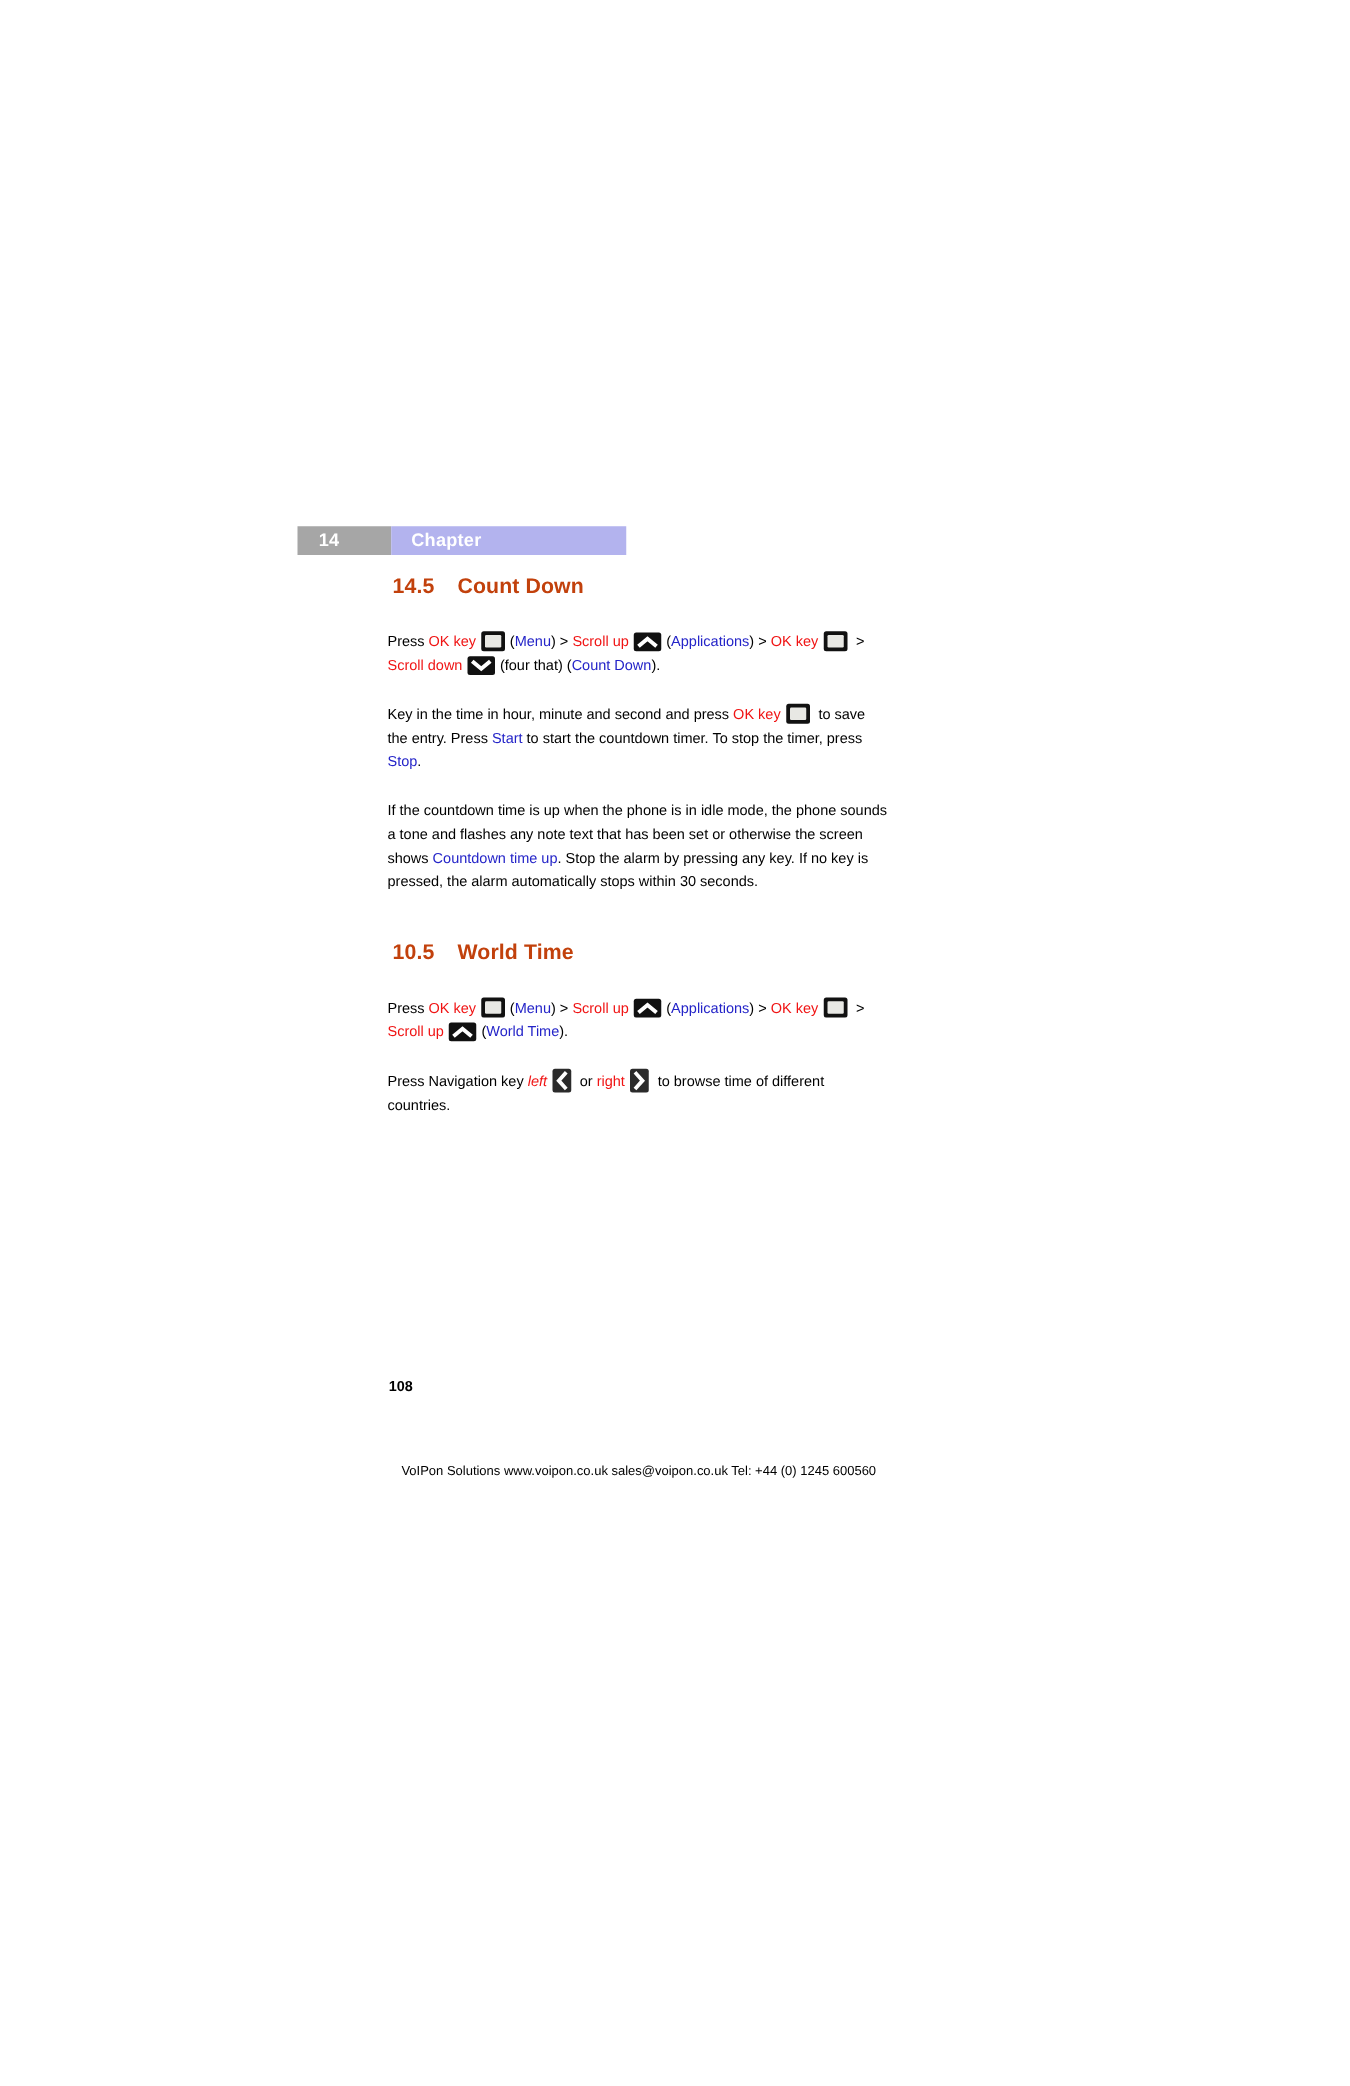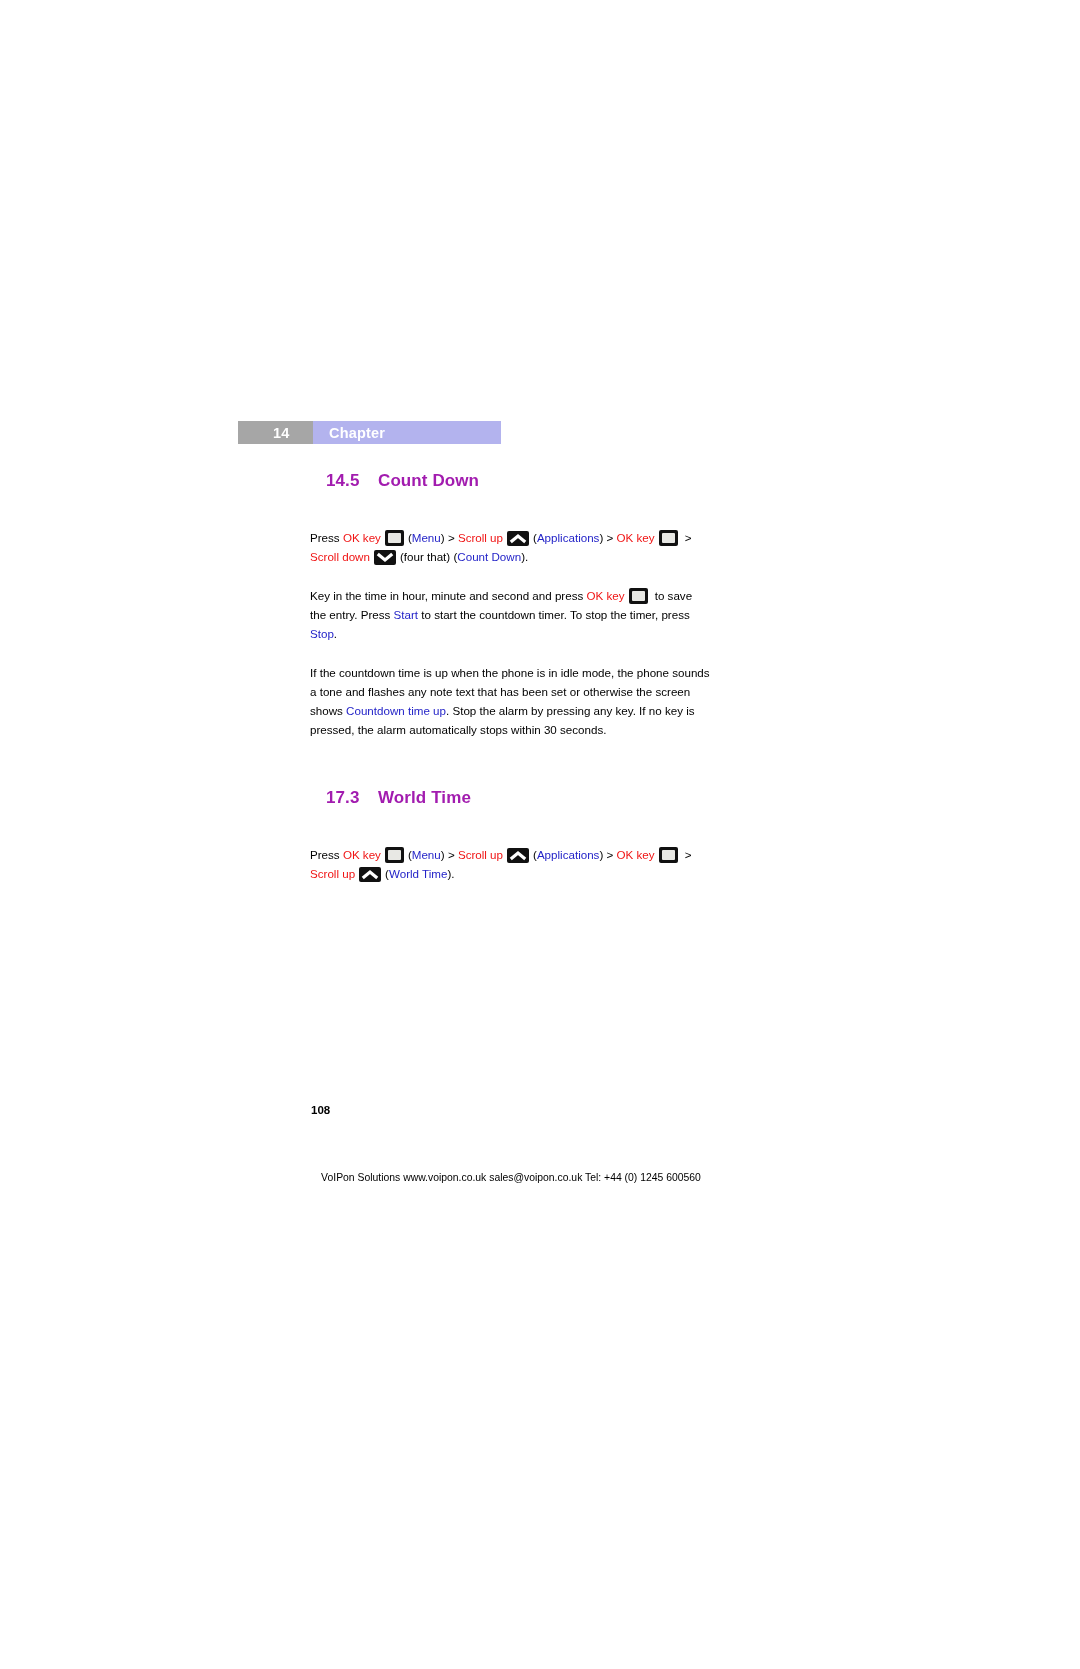--- a/index.html
+++ b/index.html
@@ -43,7 +43,7 @@
     font-weight: bold;
     display: flex;
     align-items: center;
-    padding-left: 35px;
+    padding-left: 17px;
     box-sizing: border-box;
     letter-spacing: 0.2px;
   }

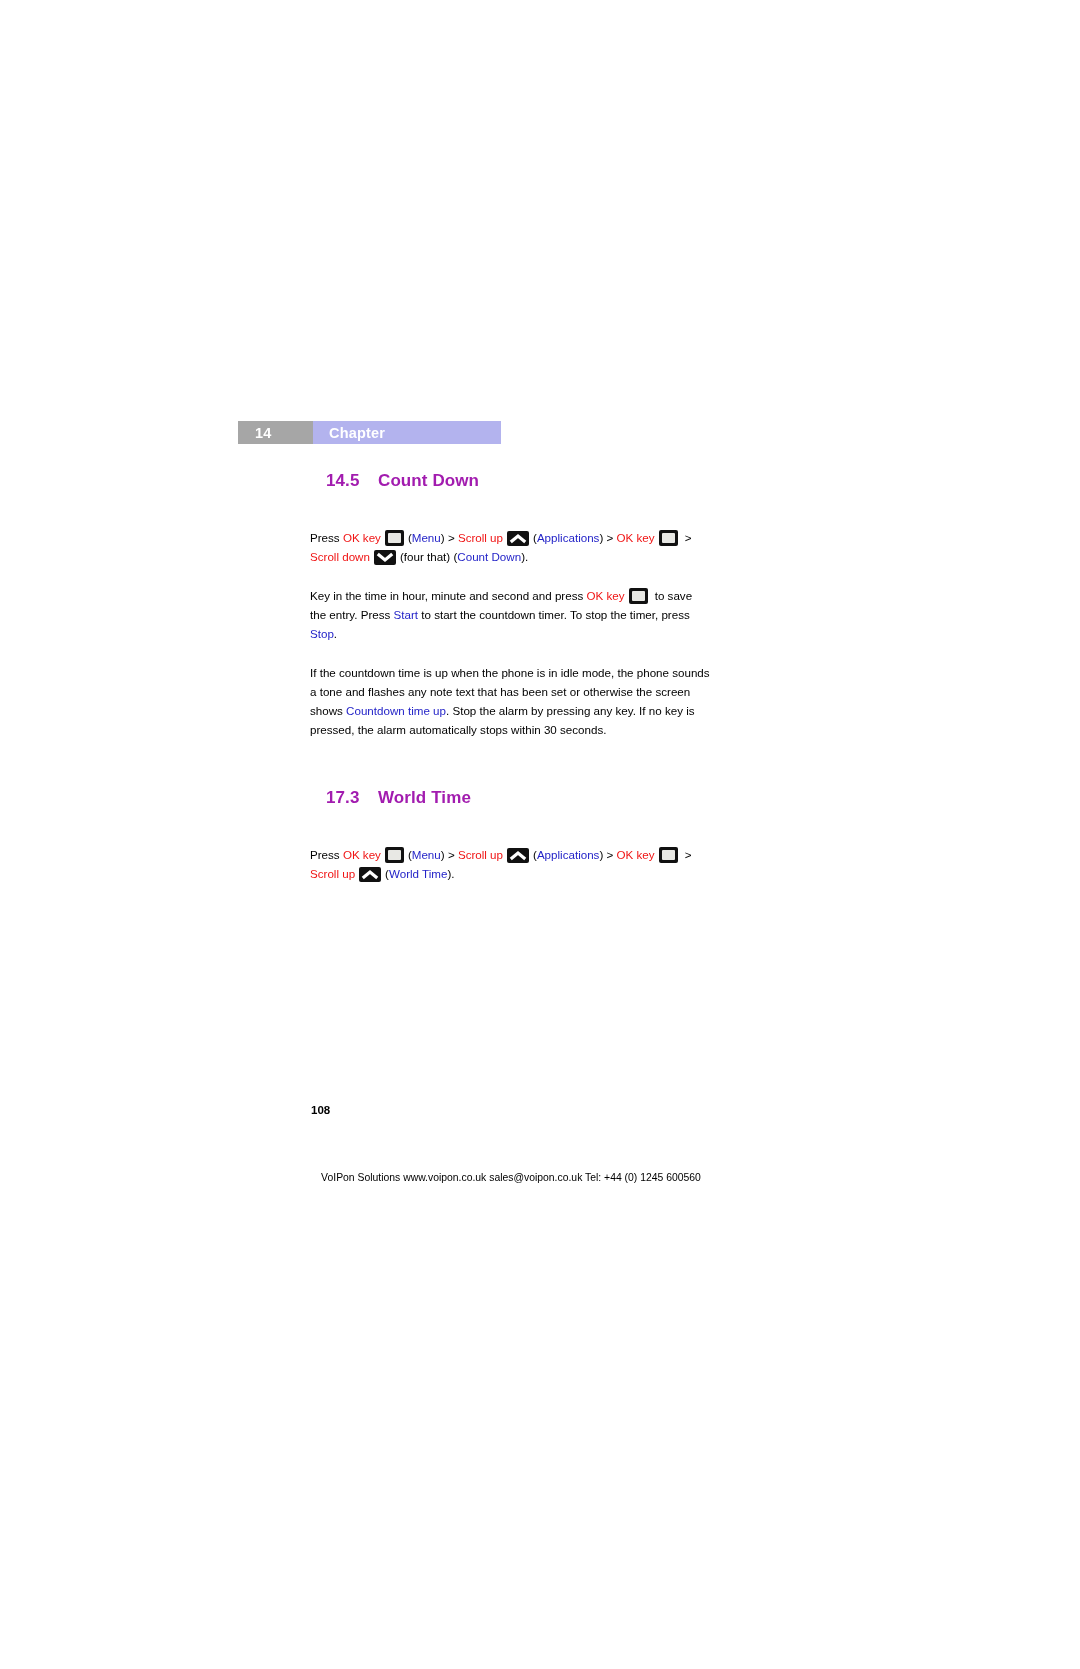--- a/index.html
+++ b/index.html
@@ -71,8 +71,8 @@
   h2.section-heading {
     font-size: 17px;
     font-weight: bold;
-    color: #a21caf;
-    margin: 16px;
+    color: #c2410c;
+    margin: 4px;
     padding: 0;
     display: flex;
     align-items: baseline;

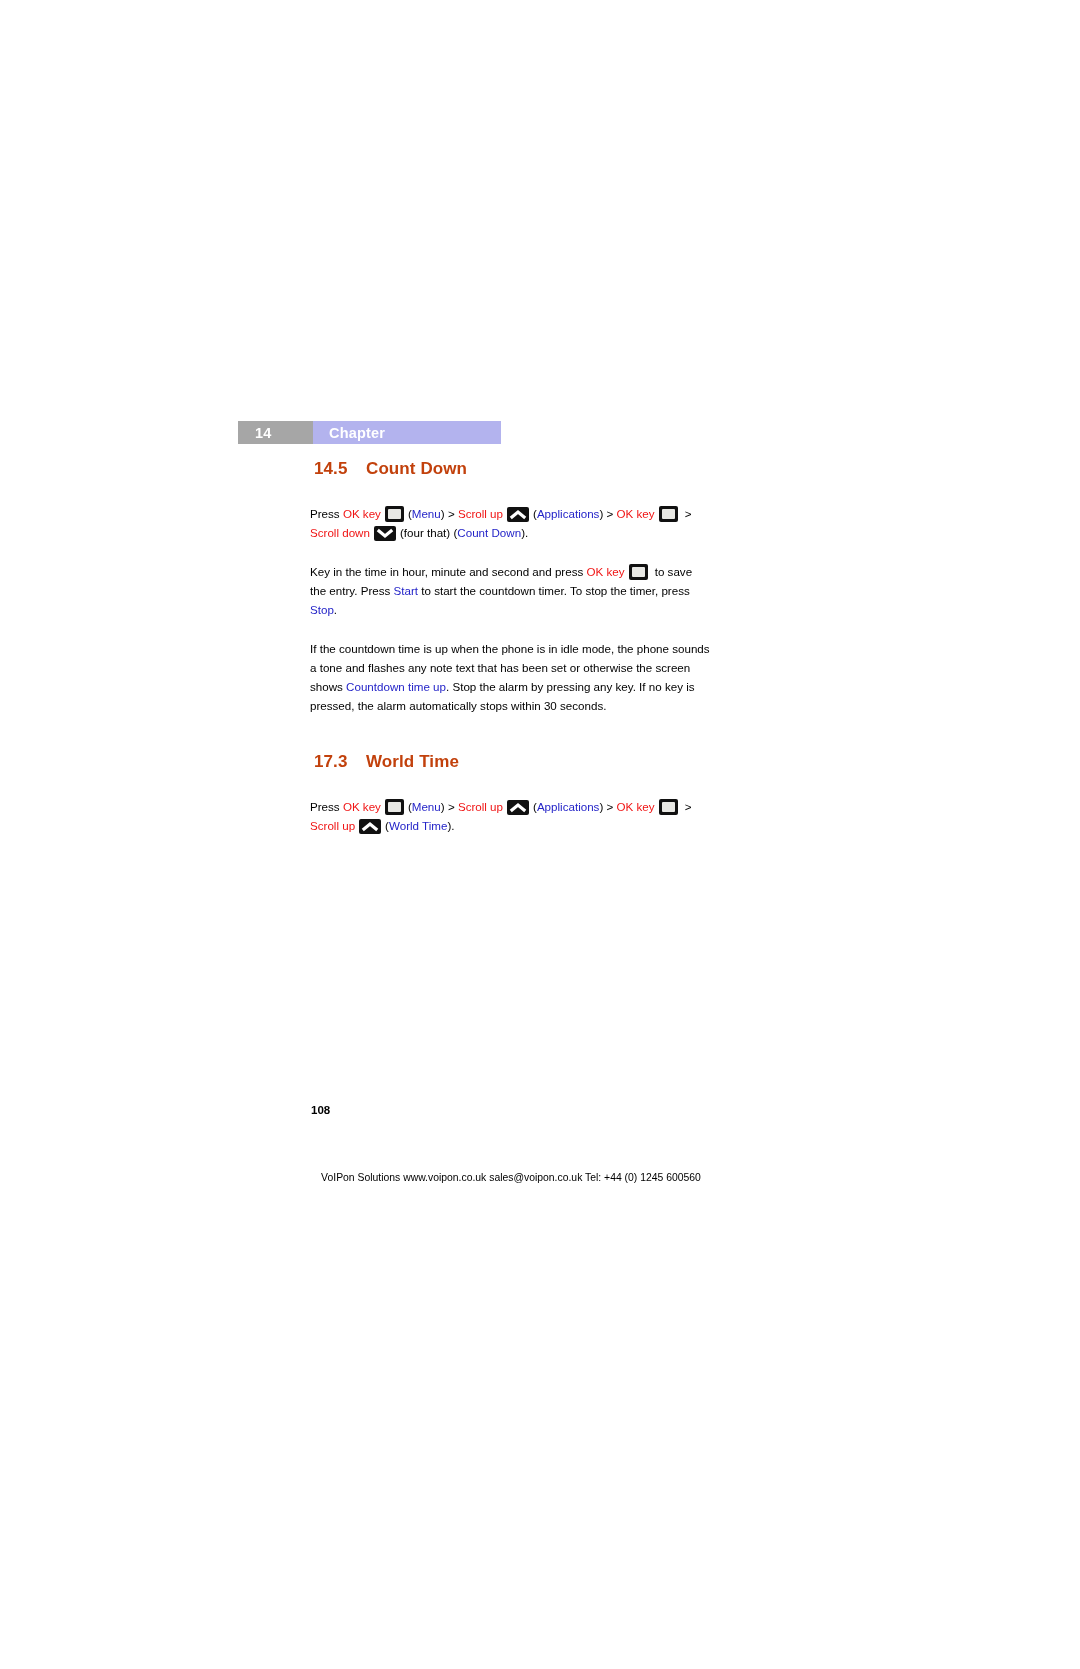--- a/index.html
+++ b/index.html
@@ -223,7 +223,7 @@
     <div class="sp-sec"></div>
 
     <h2 class="section-heading">
-      <span class="sec-num">17.3</span>
+      <span class="sec-num">10.5</span>
       <span>World Time</span>
     </h2>
 

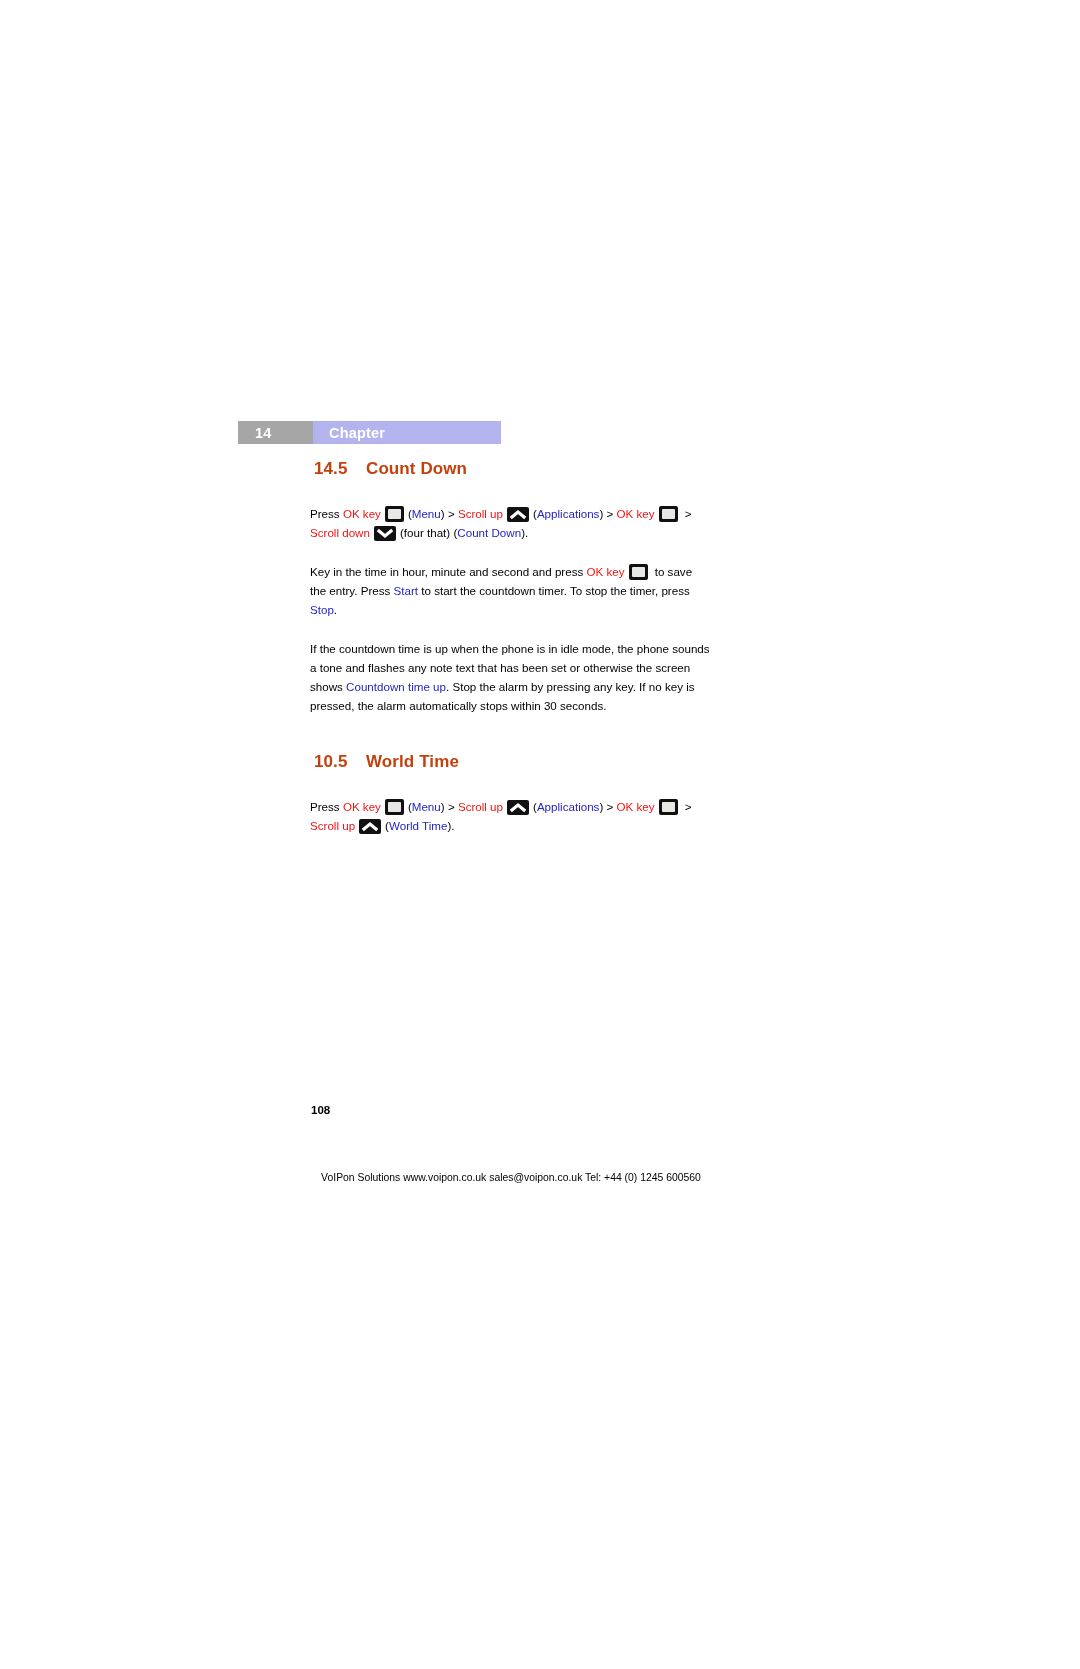--- a/index.html
+++ b/index.html
@@ -247,6 +247,13 @@
 
     <div class="sp-para"></div>
 
+    <p class="body">
+      <span>Press Navigation key </span><span class="red" style="font-style:italic">left</span><span class="key key-nav"><svg viewBox="0 0 15 19">
+            <polyline points="10,4 5,9.5 10,15" fill="none" stroke="#ffffff" stroke-width="3" stroke-linecap="square" stroke-linejoin="miter"></polyline>
+          </svg></span><span> or </span><span class="red">right</span><span class="key key-nav"><svg viewBox="0 0 15 19">
+            <polyline points="5,4 10,9.5 5,15" fill="none" stroke="#ffffff" stroke-width="3" stroke-linecap="square" stroke-linejoin="miter"></polyline>
+          </svg></span><span> to browse time of different countries.</span>
+    </p>
 
     <div class="sp-para"></div>
 

